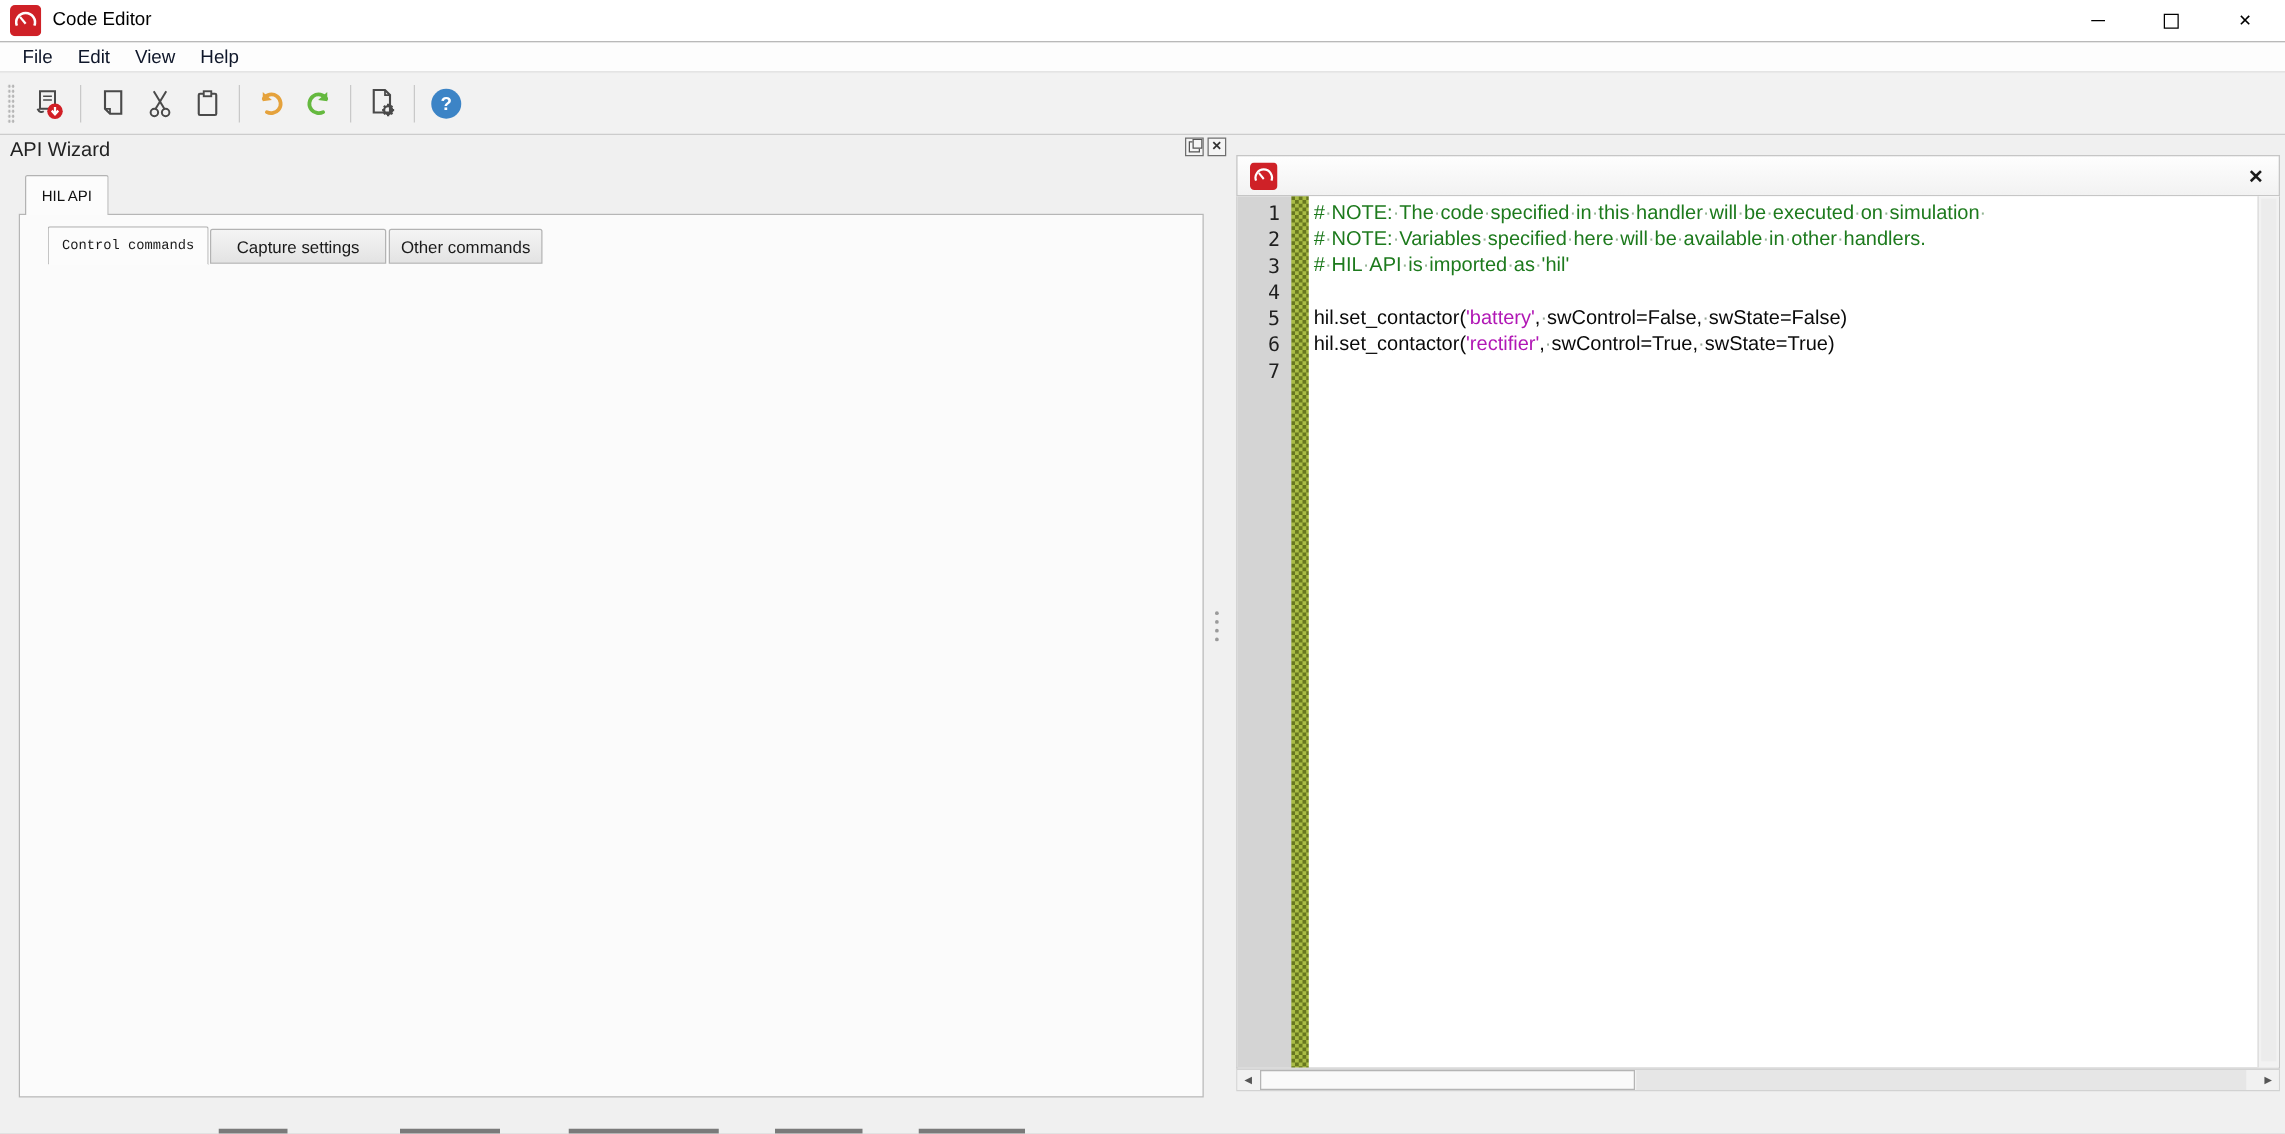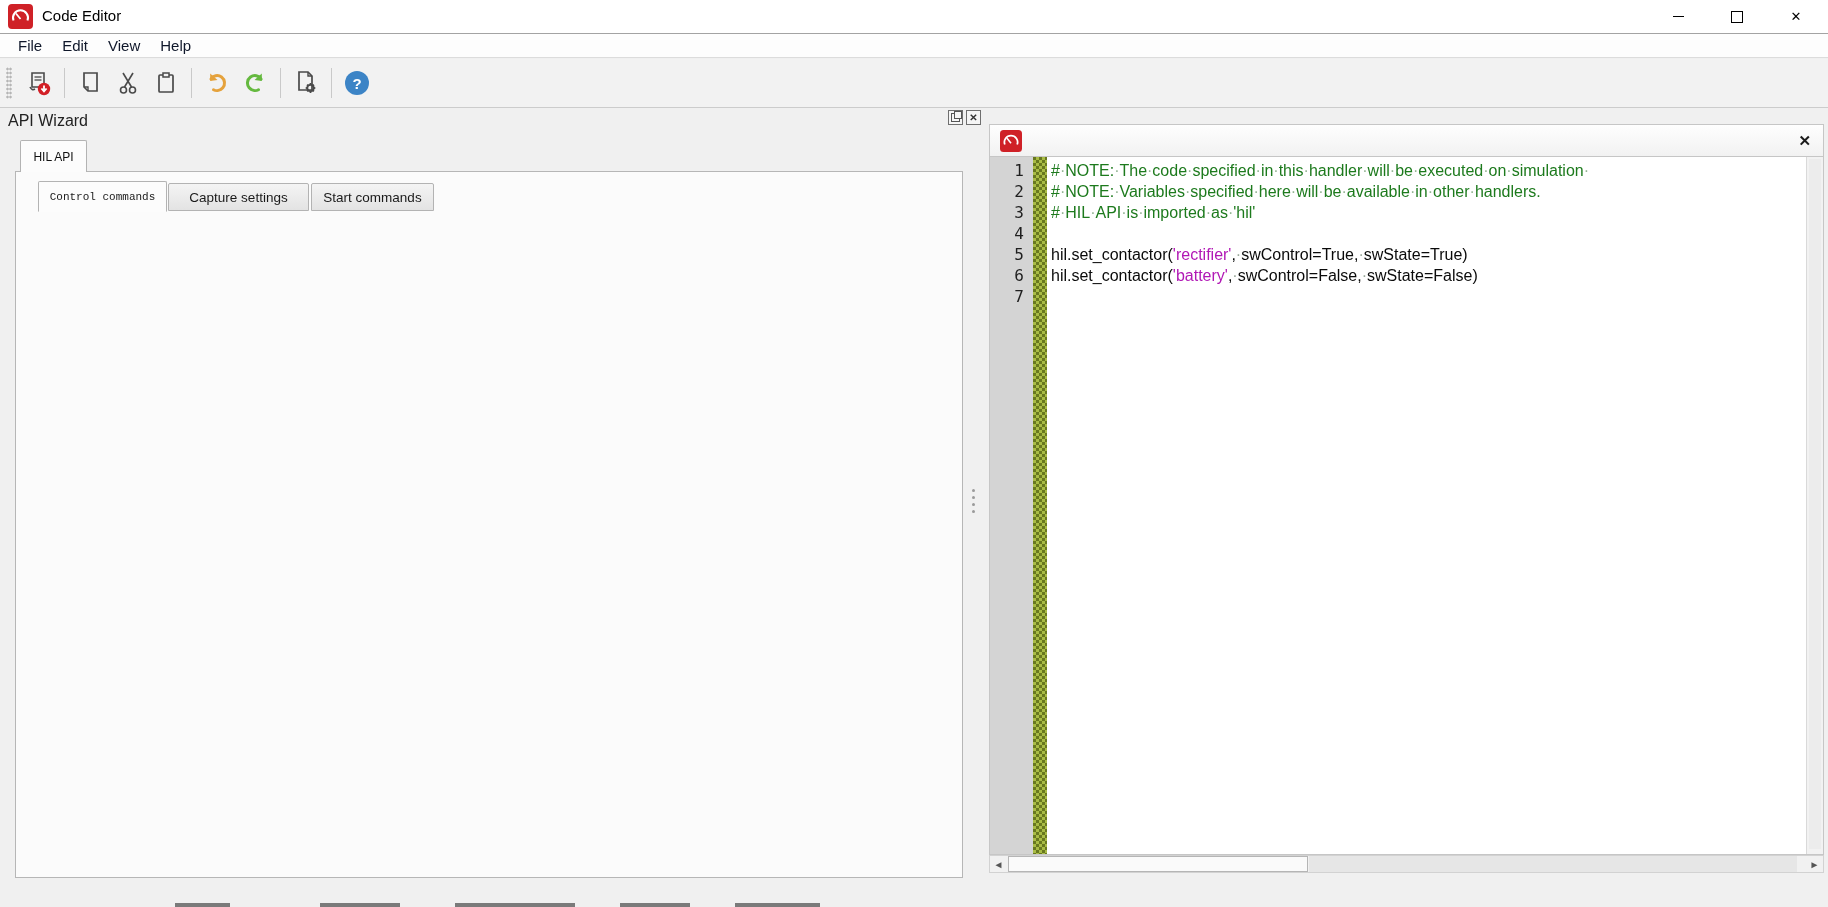--- a/index.html
+++ b/index.html
@@ -238,7 +238,7 @@
 
   <div class="abs cmd-tab active" style="left:38px;width:129px;">Control commands</div>
   <div class="abs cmd-tab" style="left:168px;width:141px;">Capture settings</div>
-  <div class="abs cmd-tab" style="left:311px;width:123px;">Start commands</div>
+  <div class="abs cmd-tab" style="left:311px;width:123px;">Other commands</div>
 
   <div class="abs scroll-area"></div>
 

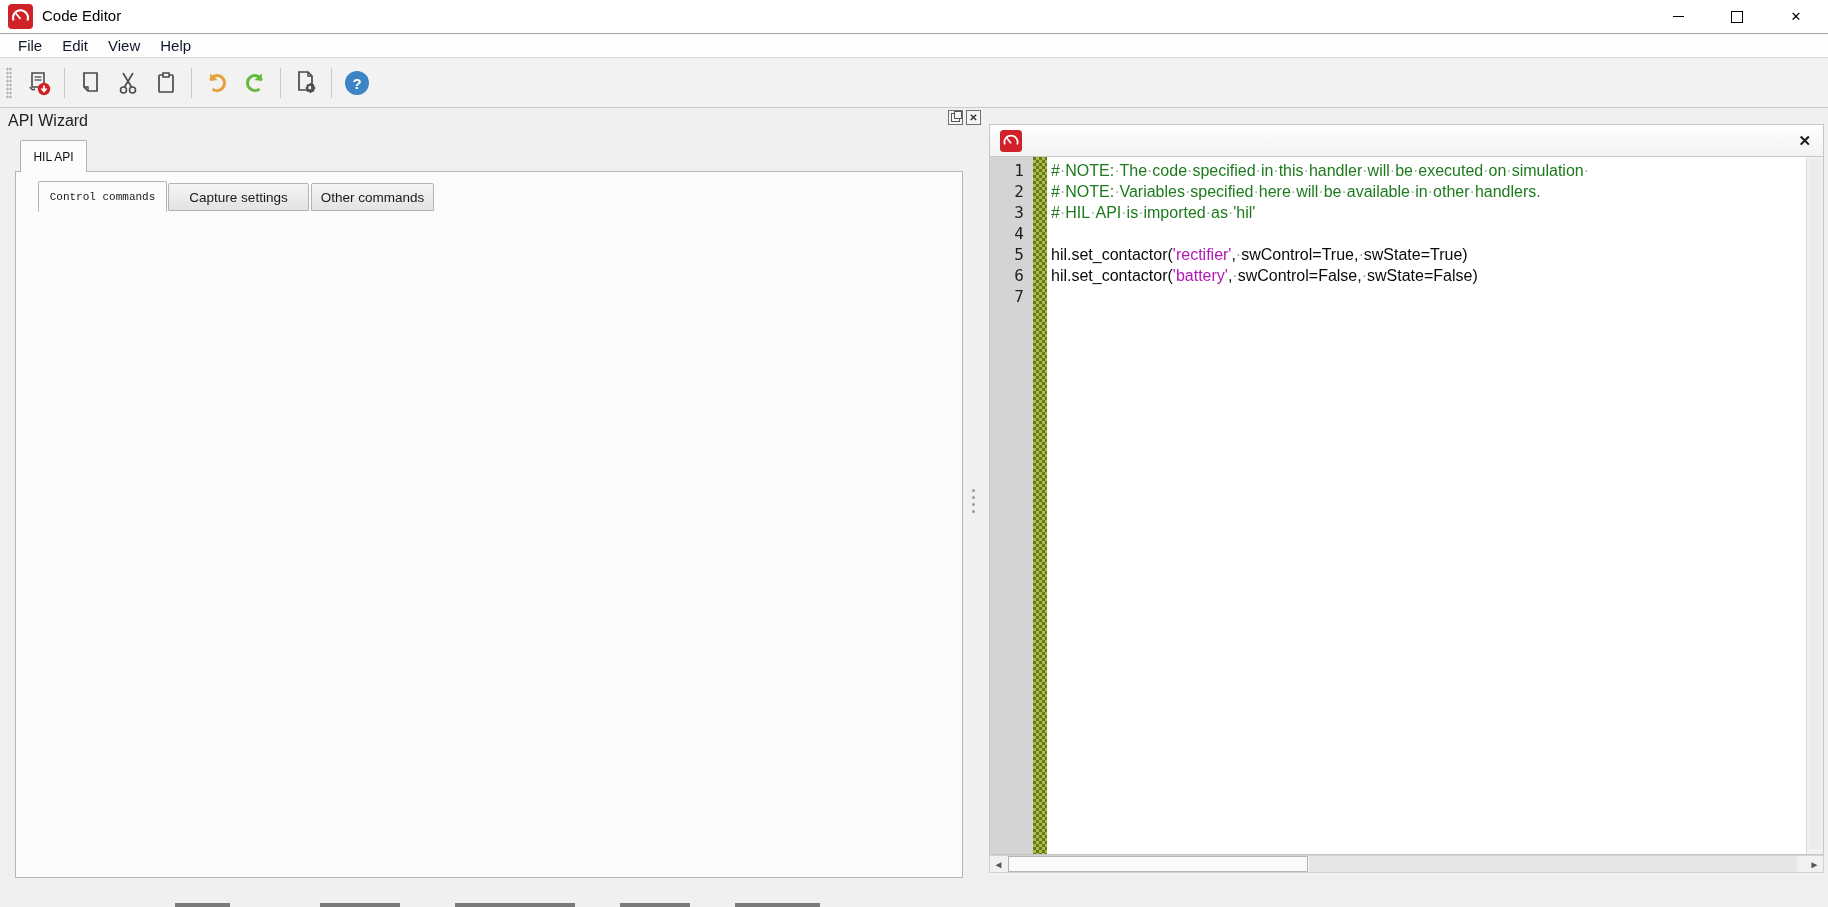--- a/index.html
+++ b/index.html
@@ -462,8 +462,8 @@
         <div class="cl"><span class="comment">#</span><span class="ws">·</span><span class="comment">NOTE:</span><span class="ws">·</span><span class="comment">Variables</span><span class="ws">·</span><span class="comment">specified</span><span class="ws">·</span><span class="comment">here</span><span class="ws">·</span><span class="comment">will</span><span class="ws">·</span><span class="comment">be</span><span class="ws">·</span><span class="comment">available</span><span class="ws">·</span><span class="comment">in</span><span class="ws">·</span><span class="comment">other</span><span class="ws">·</span><span class="comment">handlers.</span></div>
         <div class="cl"><span class="comment">#</span><span class="ws">·</span><span class="comment">HIL</span><span class="ws">·</span><span class="comment">API</span><span class="ws">·</span><span class="comment">is</span><span class="ws">·</span><span class="comment">imported</span><span class="ws">·</span><span class="comment">as</span><span class="ws">·</span><span class="comment">'hil'</span></div>
         <div class="cl"></div>
+        <div class="cl"><span class="code">hil.set_contactor(</span><span class="string">'battery'</span><span class="code">,</span><span class="ws code-ws">·</span><span class="code">swControl=False,</span><span class="ws code-ws">·</span><span class="code">swState=False)</span></div>
         <div class="cl"><span class="code">hil.set_contactor(</span><span class="string">'rectifier'</span><span class="code">,</span><span class="ws code-ws">·</span><span class="code">swControl=True,</span><span class="ws code-ws">·</span><span class="code">swState=True)</span></div>
-        <div class="cl"><span class="code">hil.set_contactor(</span><span class="string">'battery'</span><span class="code">,</span><span class="ws code-ws">·</span><span class="code">swControl=False,</span><span class="ws code-ws">·</span><span class="code">swState=False)</span></div>
         <div class="cl"></div>
       </div>
     <div class="editor-vscroll">

